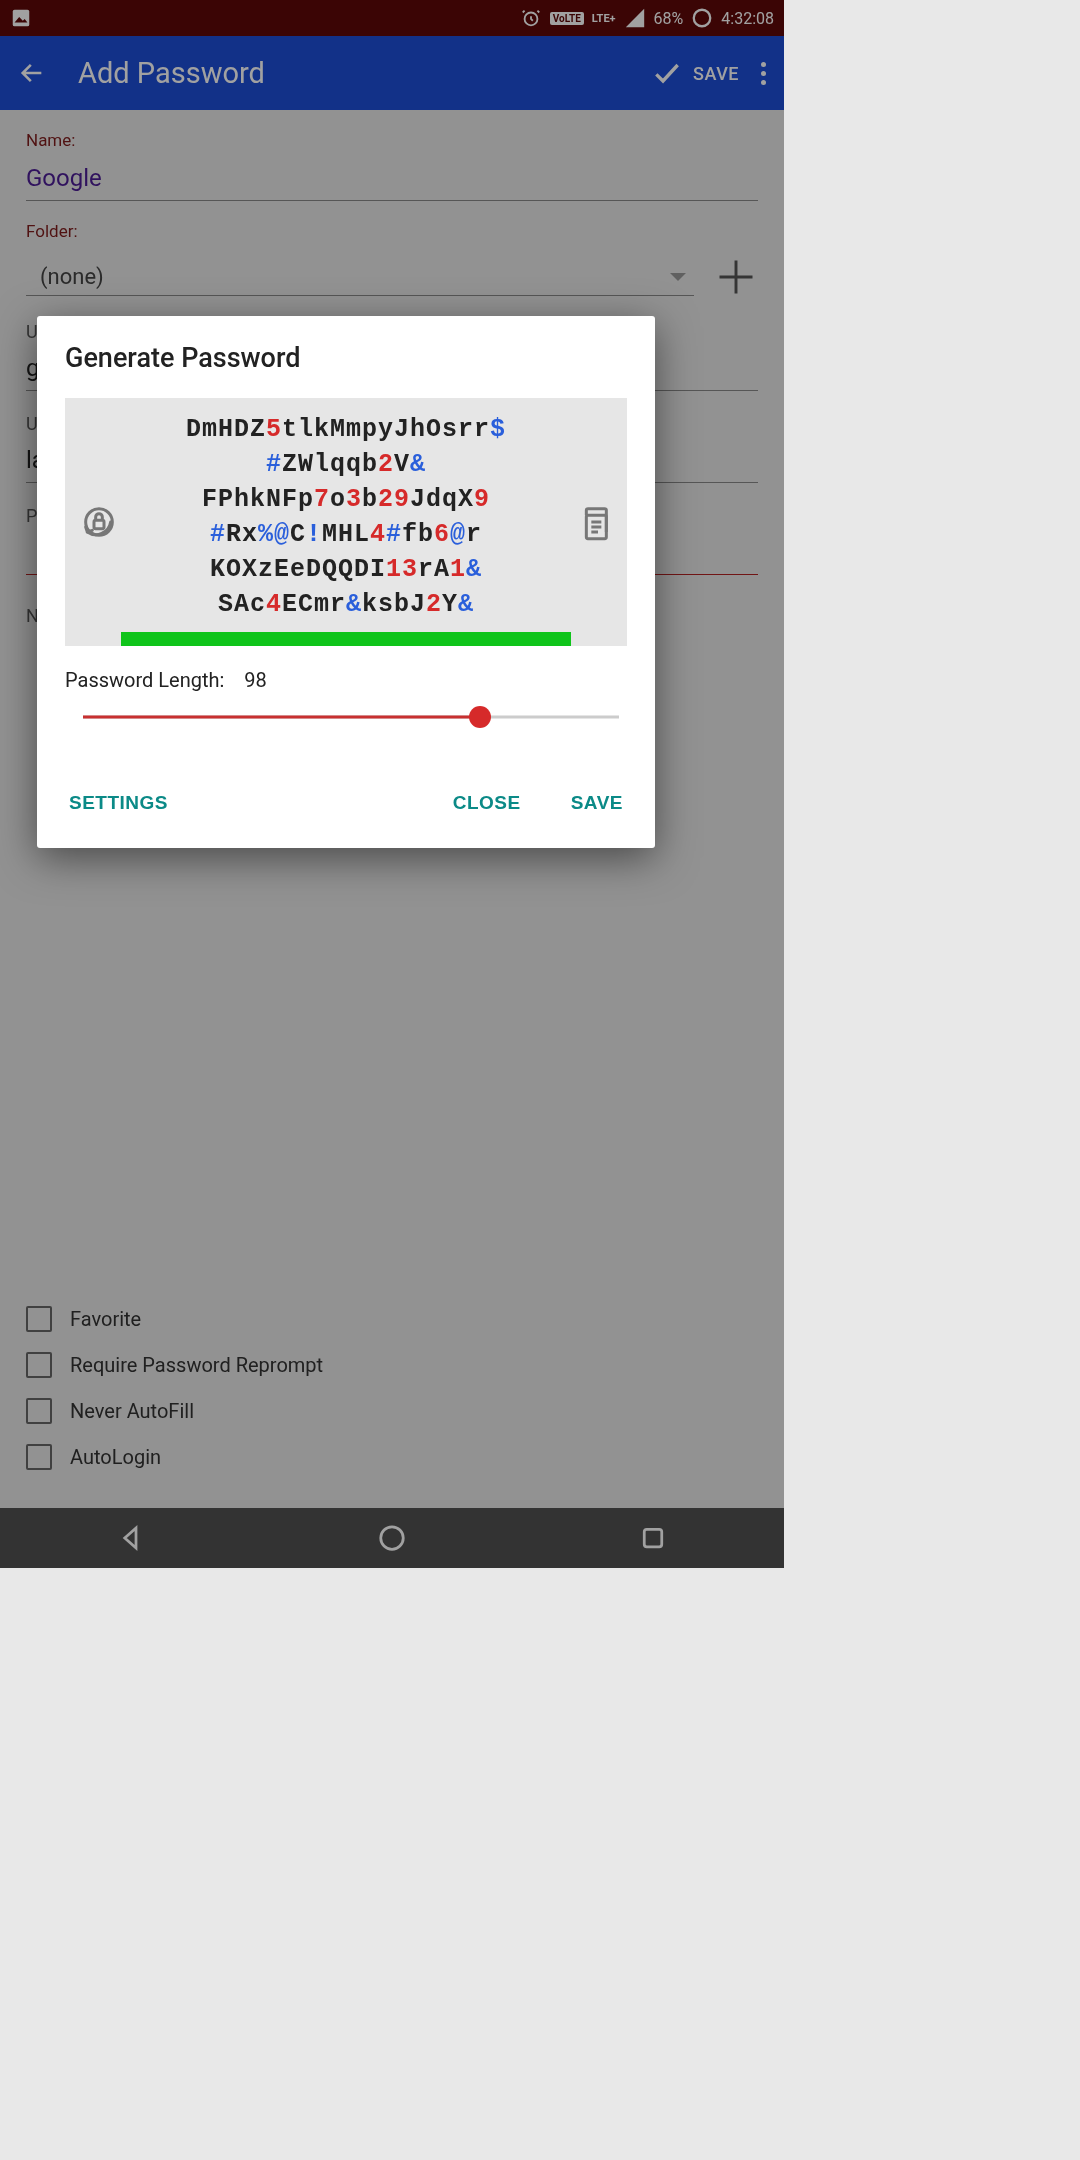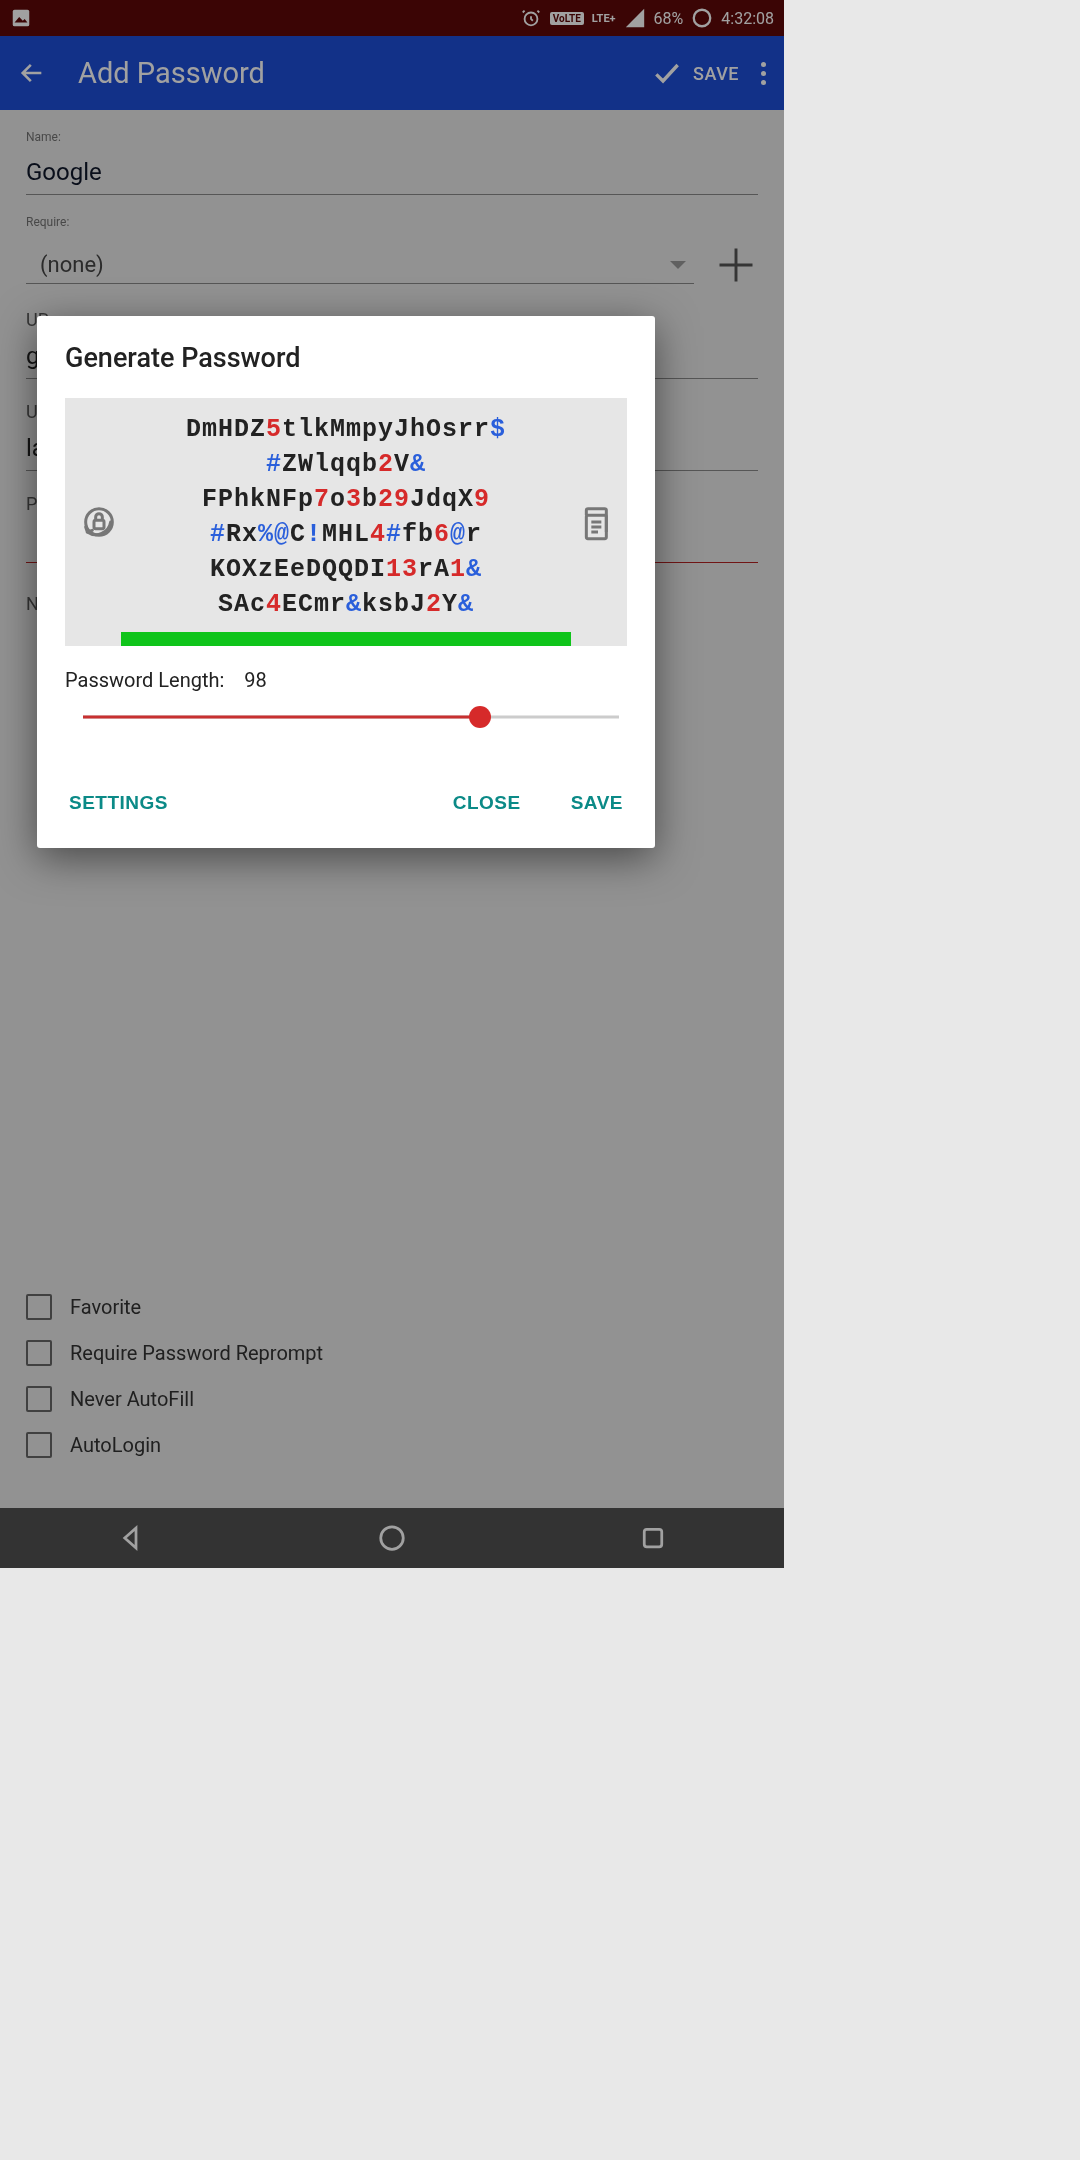--- a/index.html
+++ b/index.html
@@ -42,7 +42,7 @@
 
 .form-area { padding: 20px 26px; color: #444; }
 .field { margin-bottom: 20px; }
-.field-label { font-size: 12px; color: #737373; margin-bottom: 14px; }
+.field-label { font-size: 17px; color: #7f1d1d; margin-bottom: 14px; }
 .field-value { font-size: 24px; color: #0f172a; padding-bottom: 8px; border-bottom: 1px solid #888; }
 .folder-row { display: flex; align-items: center; justify-content: flex-end; }
 .folder-select { flex: 1; display: flex; align-items: center; border-bottom: 1px solid #888; padding: 6px 0; }

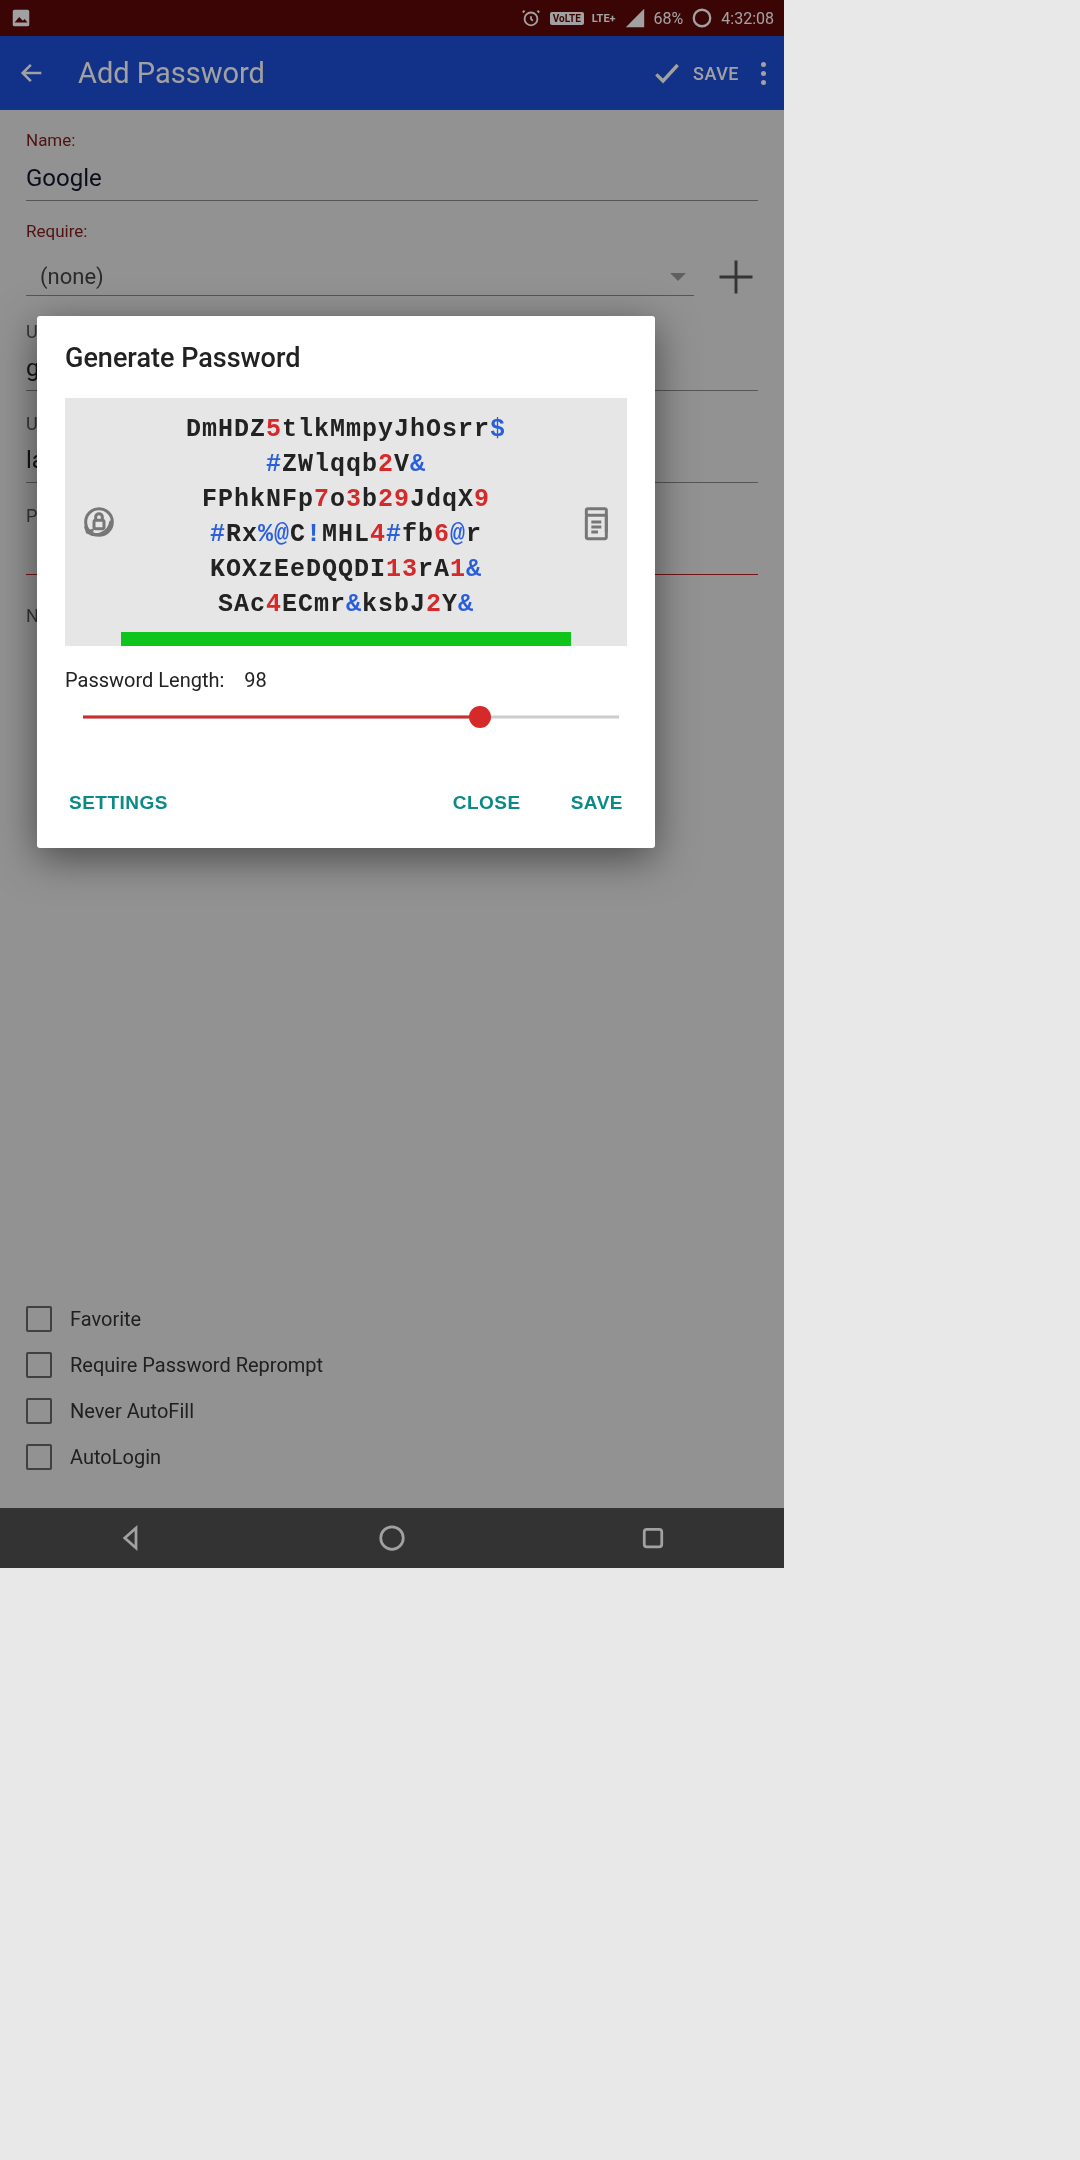--- a/index.html
+++ b/index.html
@@ -43,7 +43,7 @@
 .form-area { padding: 20px 26px; color: #444; }
 .field { margin-bottom: 20px; }
 .field-label { font-size: 17px; color: #7f1d1d; margin-bottom: 14px; }
-.field-value { font-size: 24px; color: #0f172a; padding-bottom: 8px; border-bottom: 1px solid #888; }
+.field-value { font-size: 24px; color: #4c1d95; padding-bottom: 8px; border-bottom: 1px solid #888; }
 .folder-row { display: flex; align-items: center; justify-content: flex-end; }
 .folder-select { flex: 1; display: flex; align-items: center; border-bottom: 1px solid #888; padding: 6px 0; }
 .folder-text { flex: 1; font-size: 22px; padding-left: 14px; }

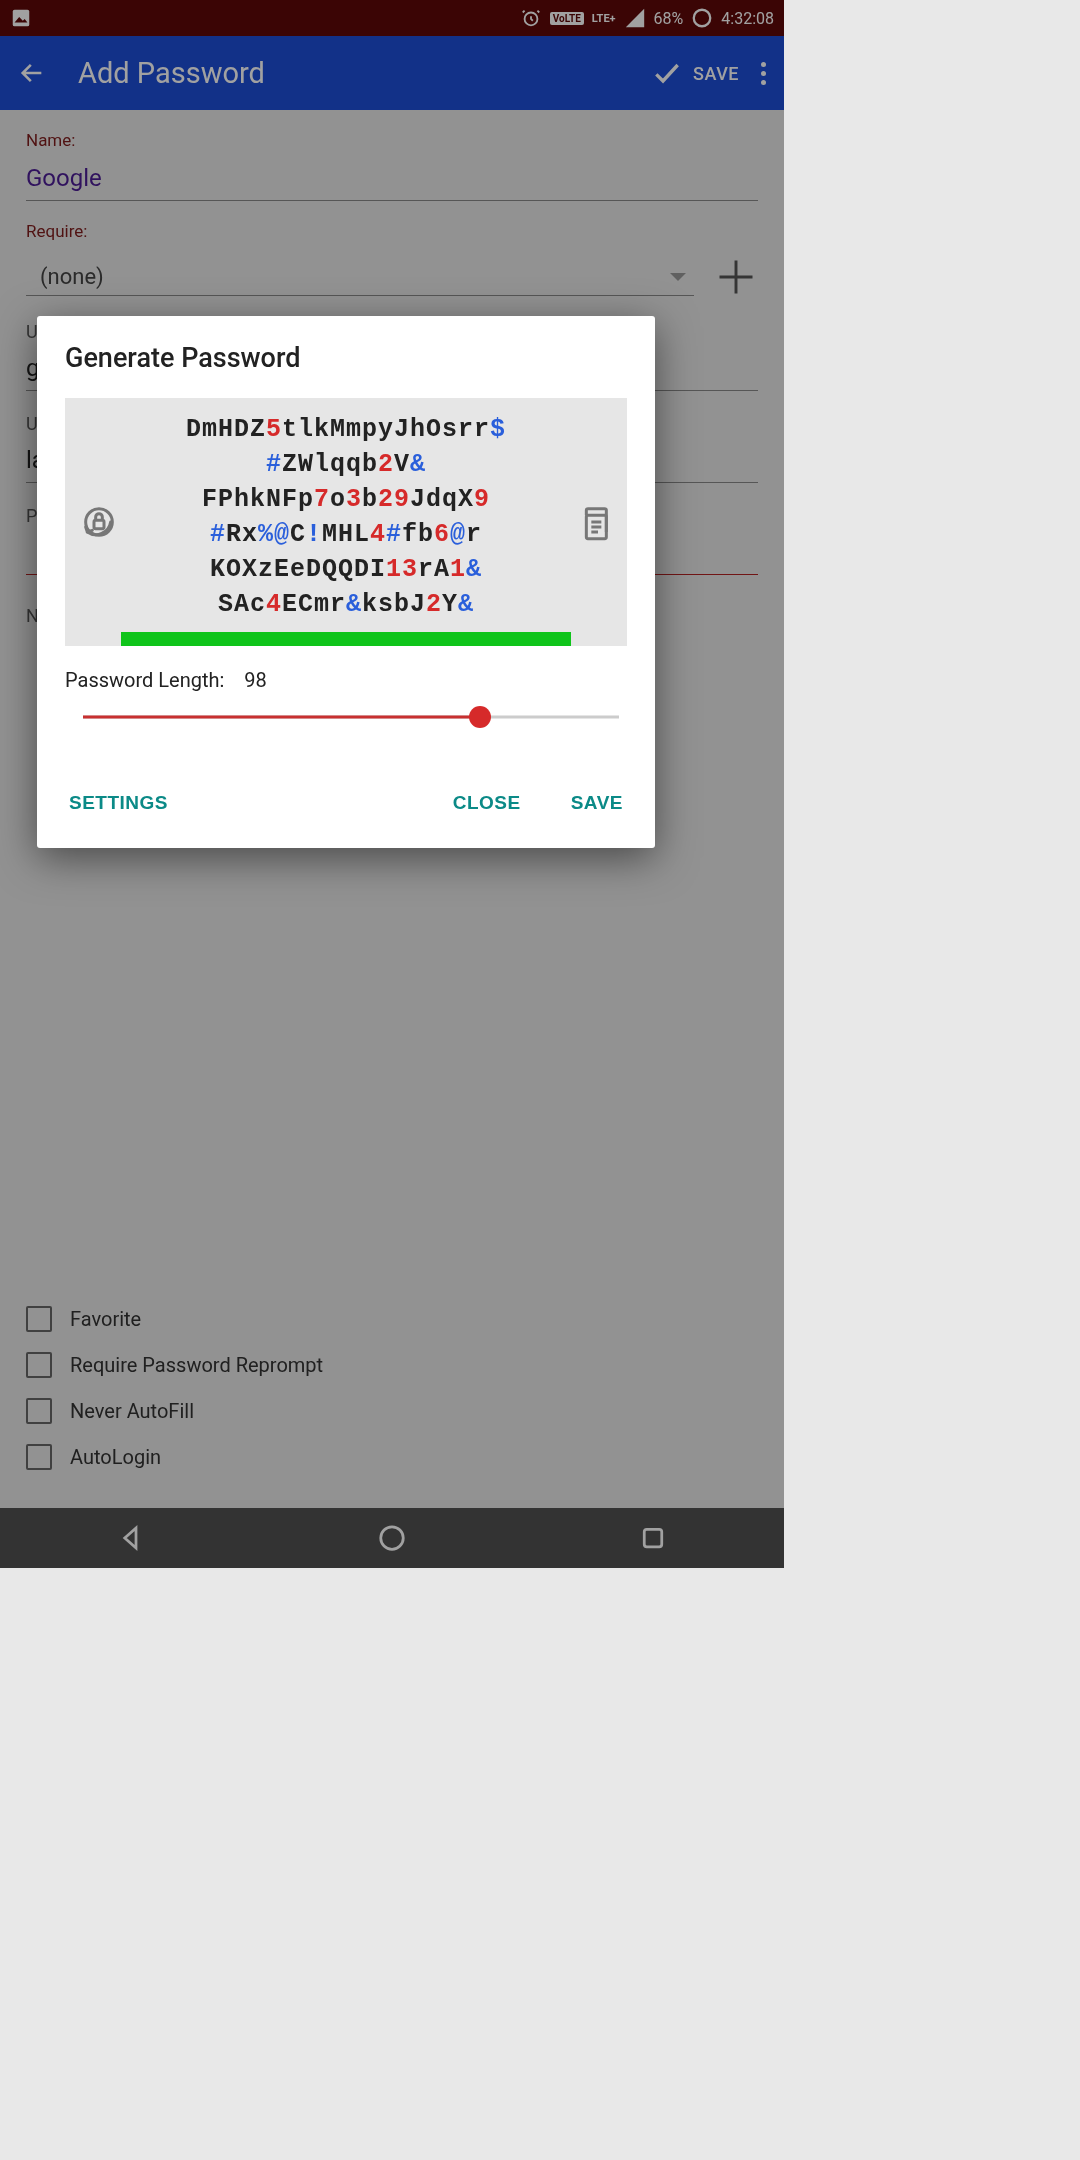--- a/index.html
+++ b/index.html
@@ -164,7 +164,7 @@
     <div class="field-value">Google</div>
   </div>
   <div class="field">
-    <div class="field-label">Require:</div>
+    <div class="field-label">Folder:</div>
     <div class="folder-row">
       <div class="folder-select">
         <span class="folder-text">(none)</span>

